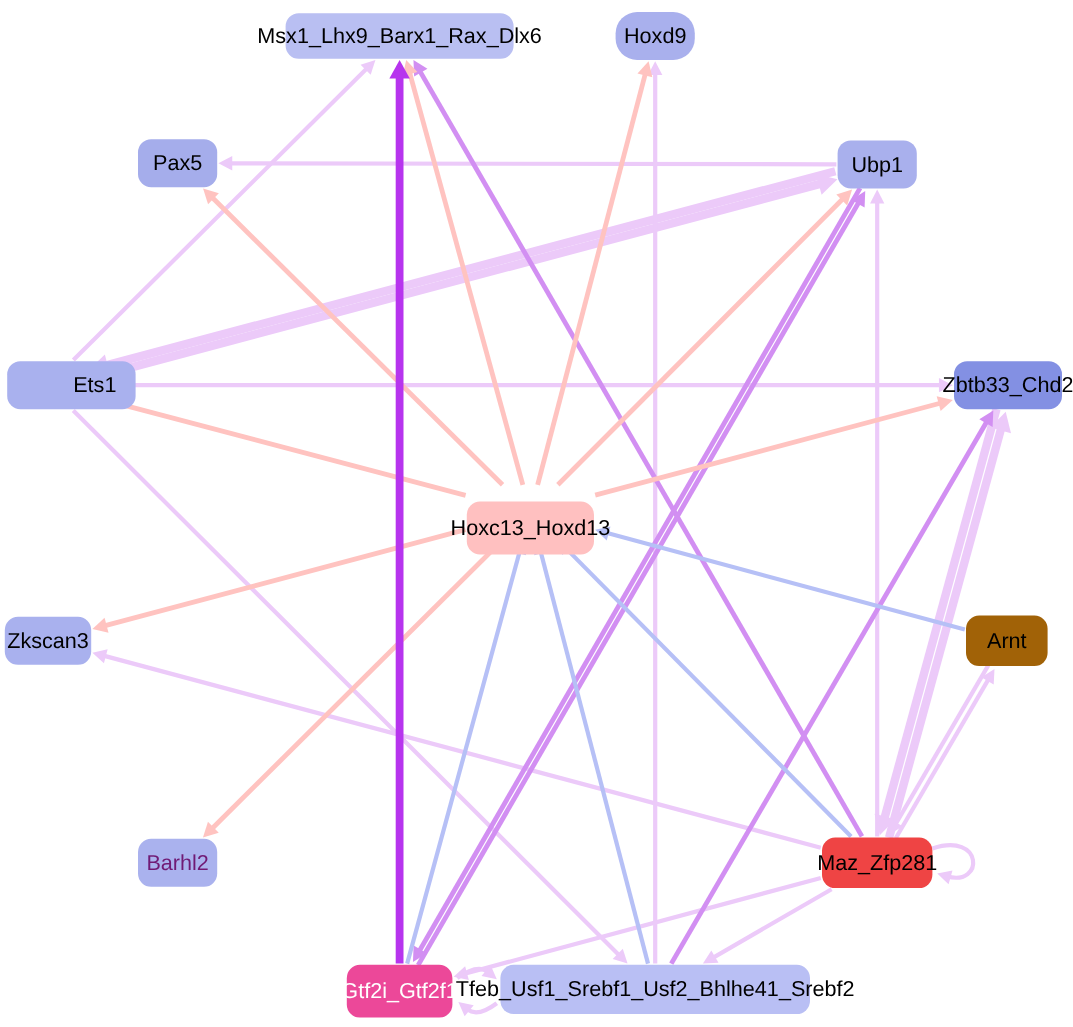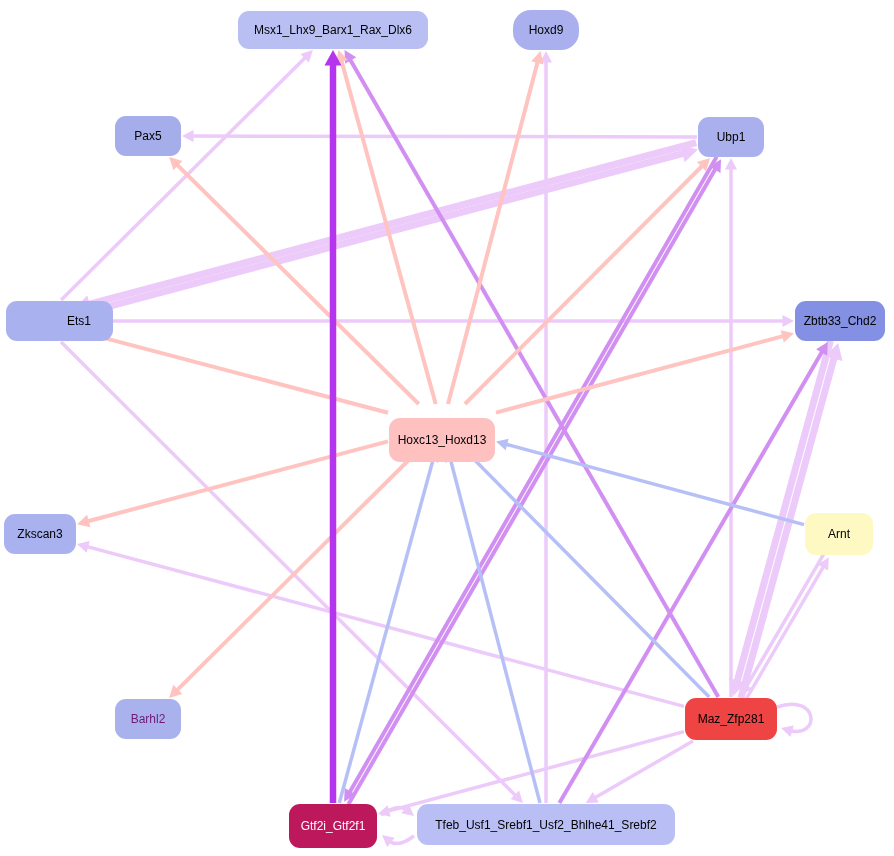--- a/index.html
+++ b/index.html
@@ -15,7 +15,7 @@
     position:absolute;
     display:flex;align-items:center;justify-content:center;
     border-radius:11px;
-    font-size:12px;
+    font-size:18px;
     white-space:nowrap;
     color:#000;
     user-select:none;

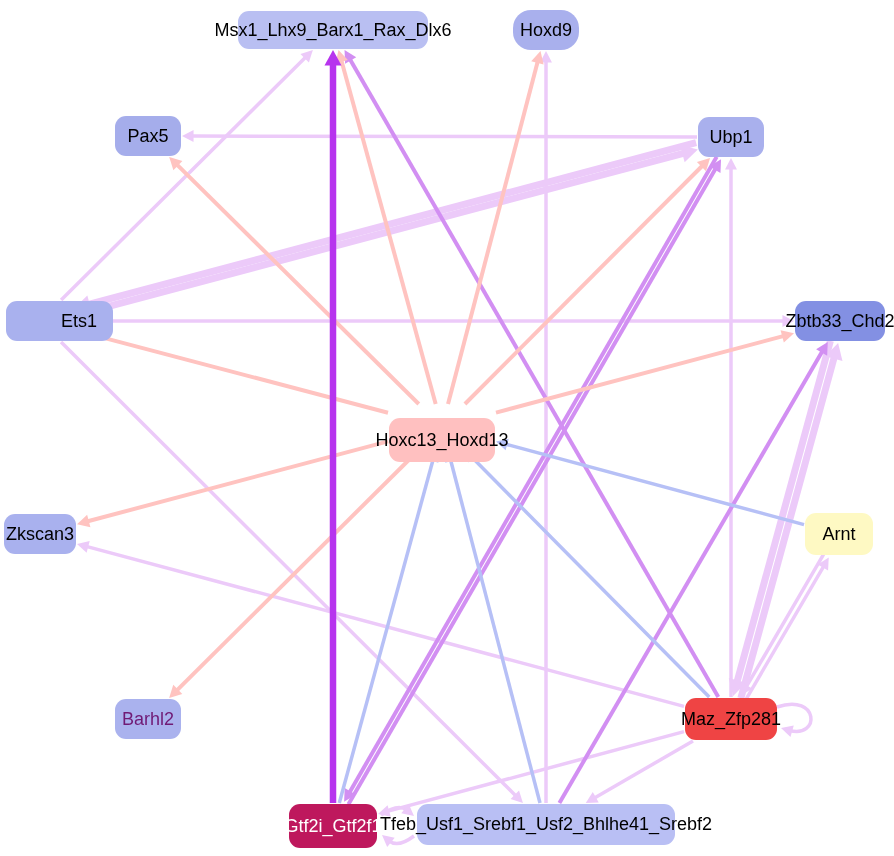--- a/index.html
+++ b/index.html
@@ -122,7 +122,7 @@
       <div class="node" style="left: 4px; top: 514px; width: 72px; height: 40px; background: rgb(169, 177, 238); color: rgb(0, 0, 0);">
         <span>Zkscan3</span>
       </div>
-      <div class="node" style="left: 805px; top: 513px; width: 68px; height: 42px; background: #fef9c3; color: rgb(0, 0, 0);">
+      <div class="node" style="left: 805px; top: 513px; width: 68px; height: 42px; background: #a16207; color: rgb(0, 0, 0);">
         <span>Arnt</span>
       </div>
       <div class="node" style="left: 115px; top: 699px; width: 66px; height: 40px; background: rgb(170, 178, 238); color: #701a75;">

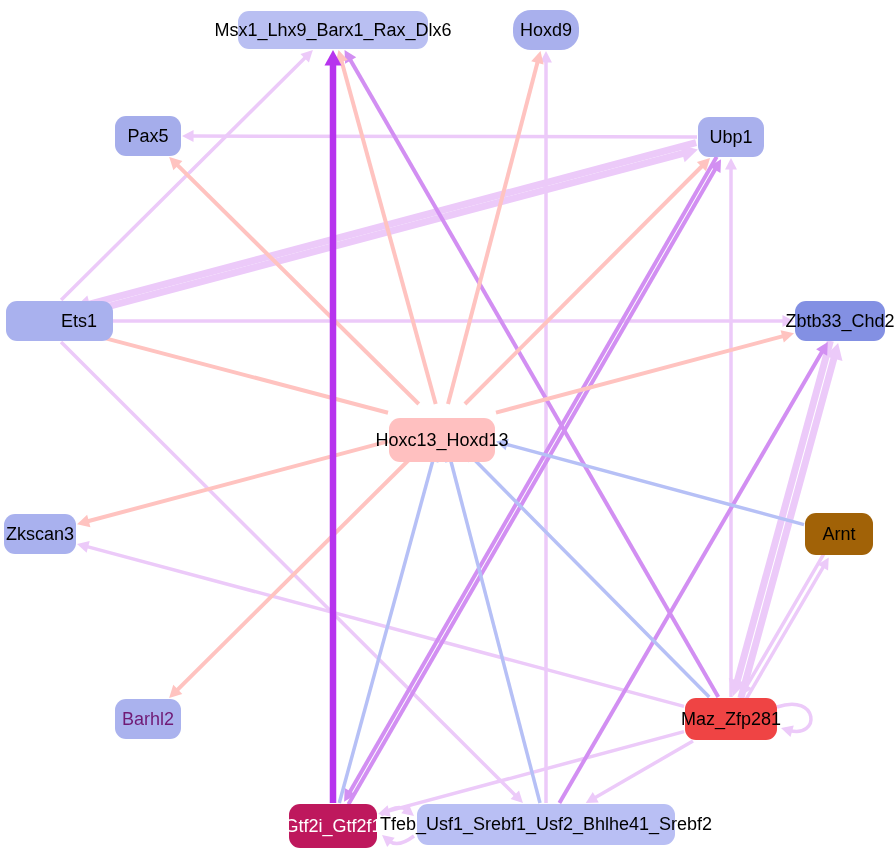--- a/index.html
+++ b/index.html
@@ -131,7 +131,7 @@
       <div class="node" style="left: 685px; top: 698px; width: 92px; height: 42px; background: #ef4444; color: rgb(0, 0, 0);">
         <span>Maz_Zfp281</span>
       </div>
-      <div class="node" style="left: 289px; top: 804px; width: 88px; height: 44px; background: #be185d; color: rgb(255, 255, 255);">
+      <div class="node" style="left: 289px; top: 804px; width: 88px; height: 44px; background: #ec4899; color: rgb(255, 255, 255);">
         <span>Gtf2i_Gtf2f1</span>
       </div>
       <div class="node" style="left: 417px; top: 804px; width: 258px; height: 41px; background: rgb(185, 191, 244); color: #000000;">

